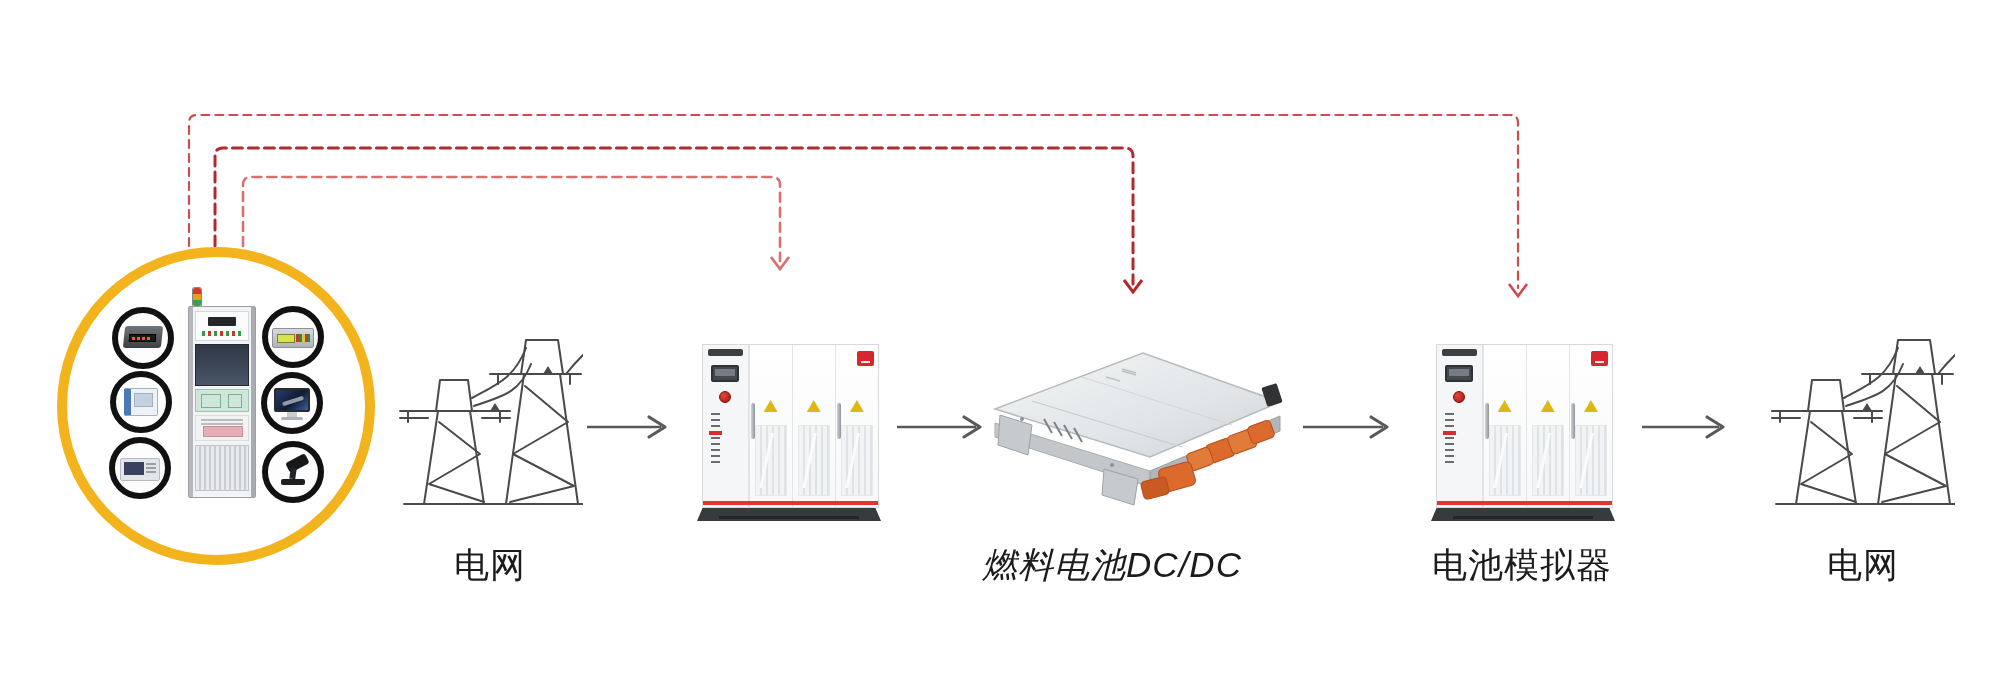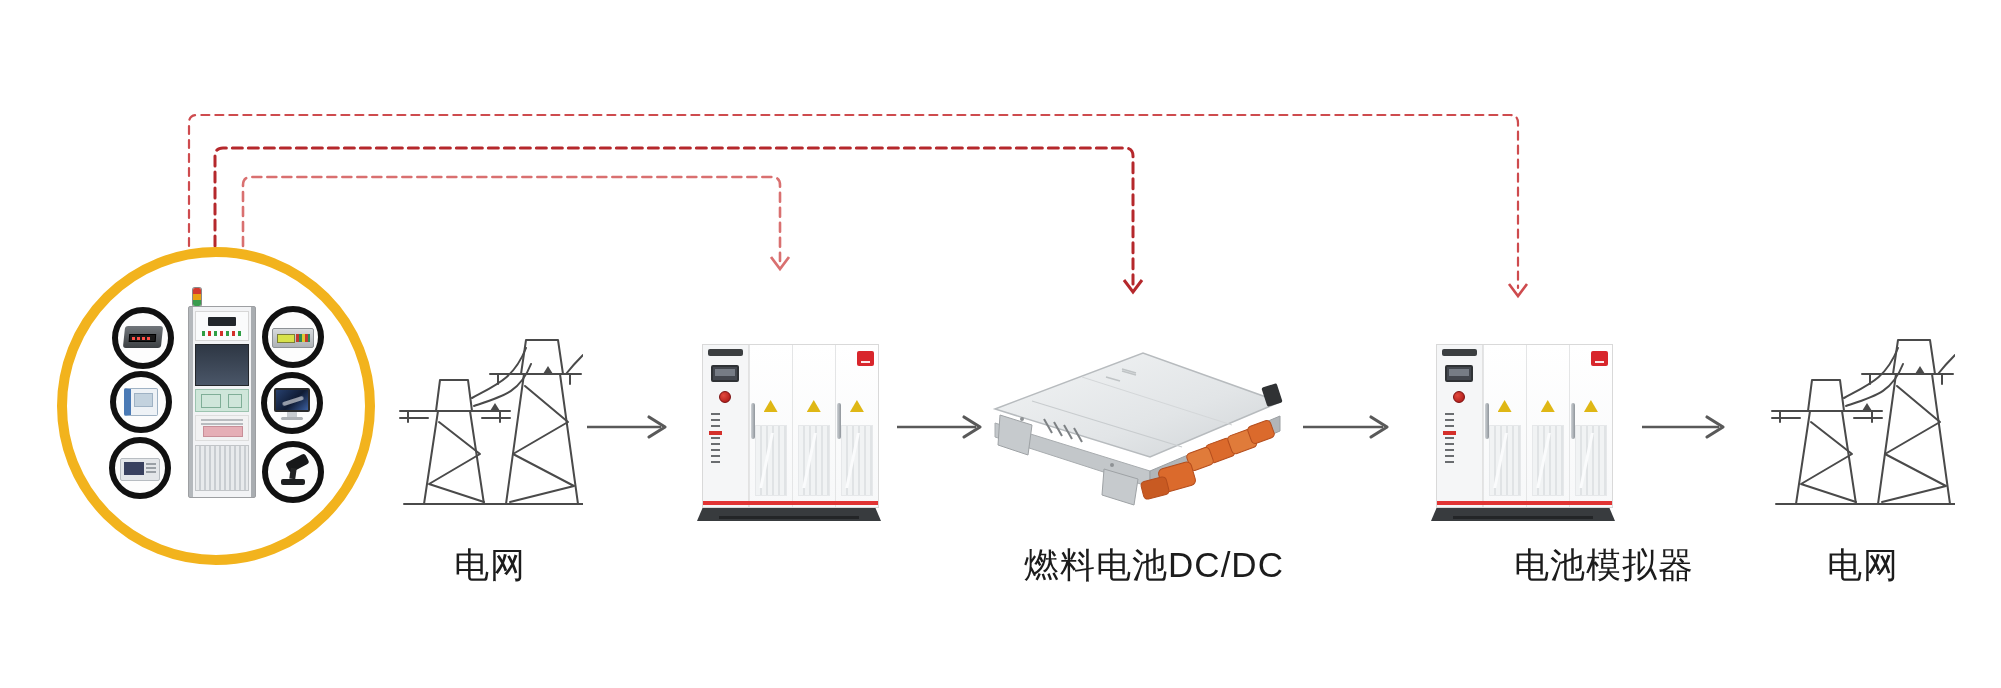--- a/index.html
+++ b/index.html
@@ -307,7 +307,7 @@
   </svg>
 
   <div class="node-label" style="left:490px;">电网</div>
-  <div class="node-label" style="left:1154px;">燃料电池DC/DC</div>
+  <div class="node-label" style="left:1112px;font-style:italic;">燃料电池DC/DC</div>
   <div class="node-label" style="left:1604px;">电池模拟器</div>
   <div class="node-label" style="left:1863px;">电网</div>
 </div>

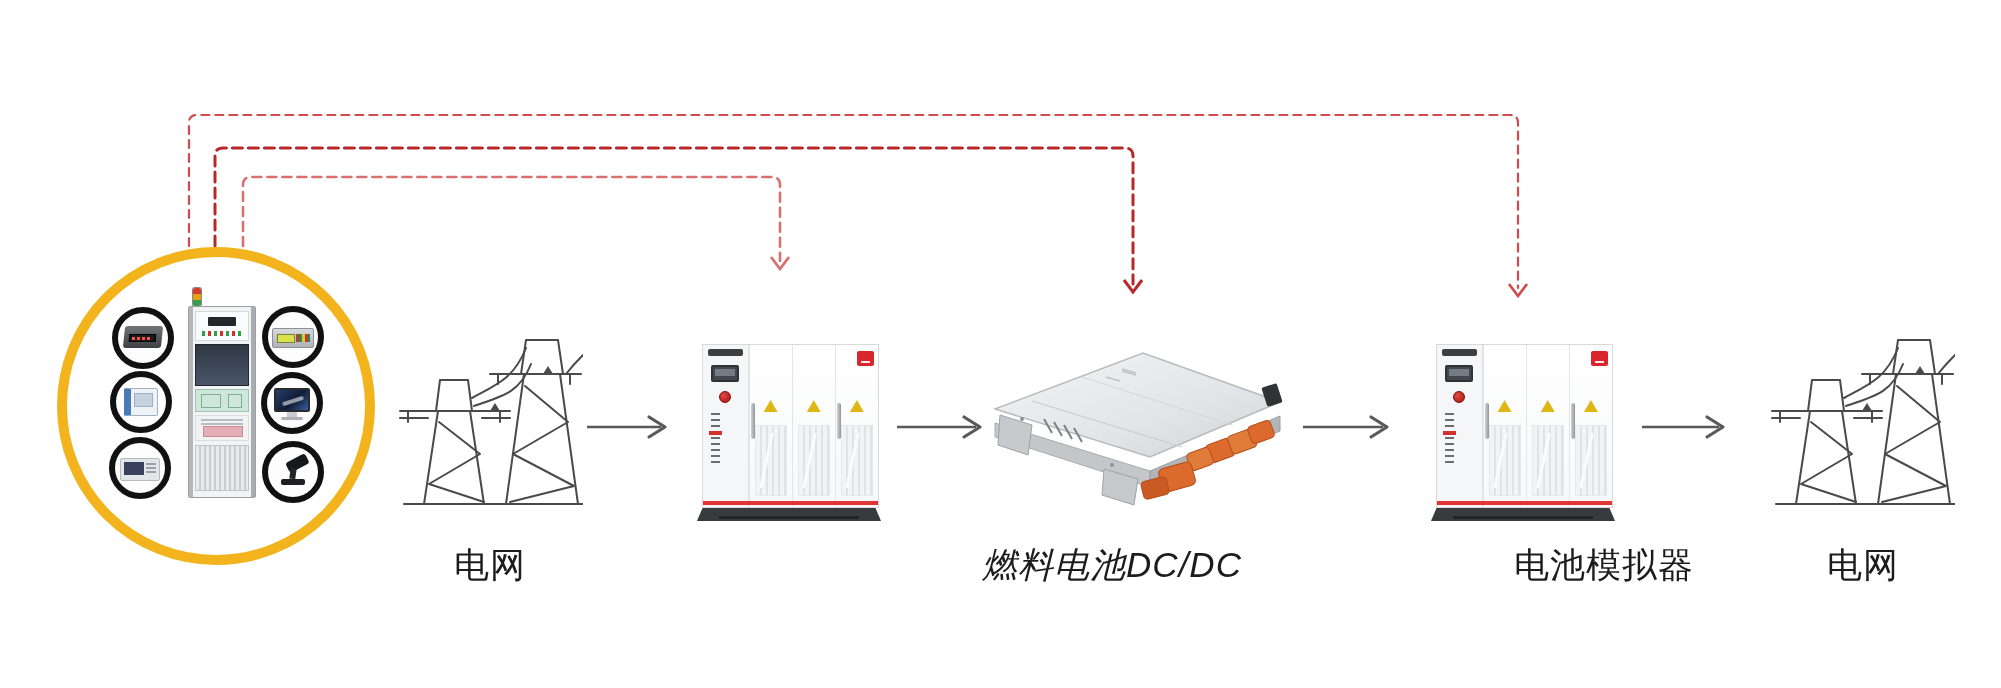--- a/index.html
+++ b/index.html
@@ -308,7 +308,7 @@
 
   <div class="node-label" style="left:490px;">电网</div>
   <div class="node-label" style="left:1112px;font-style:italic;">燃料电池DC/DC</div>
-  <div class="node-label" style="left:1604px;">电池模拟器</div>
+  <div class="node-label" style="left:1522px;">电池模拟器</div>
   <div class="node-label" style="left:1863px;">电网</div>
 </div>
 

